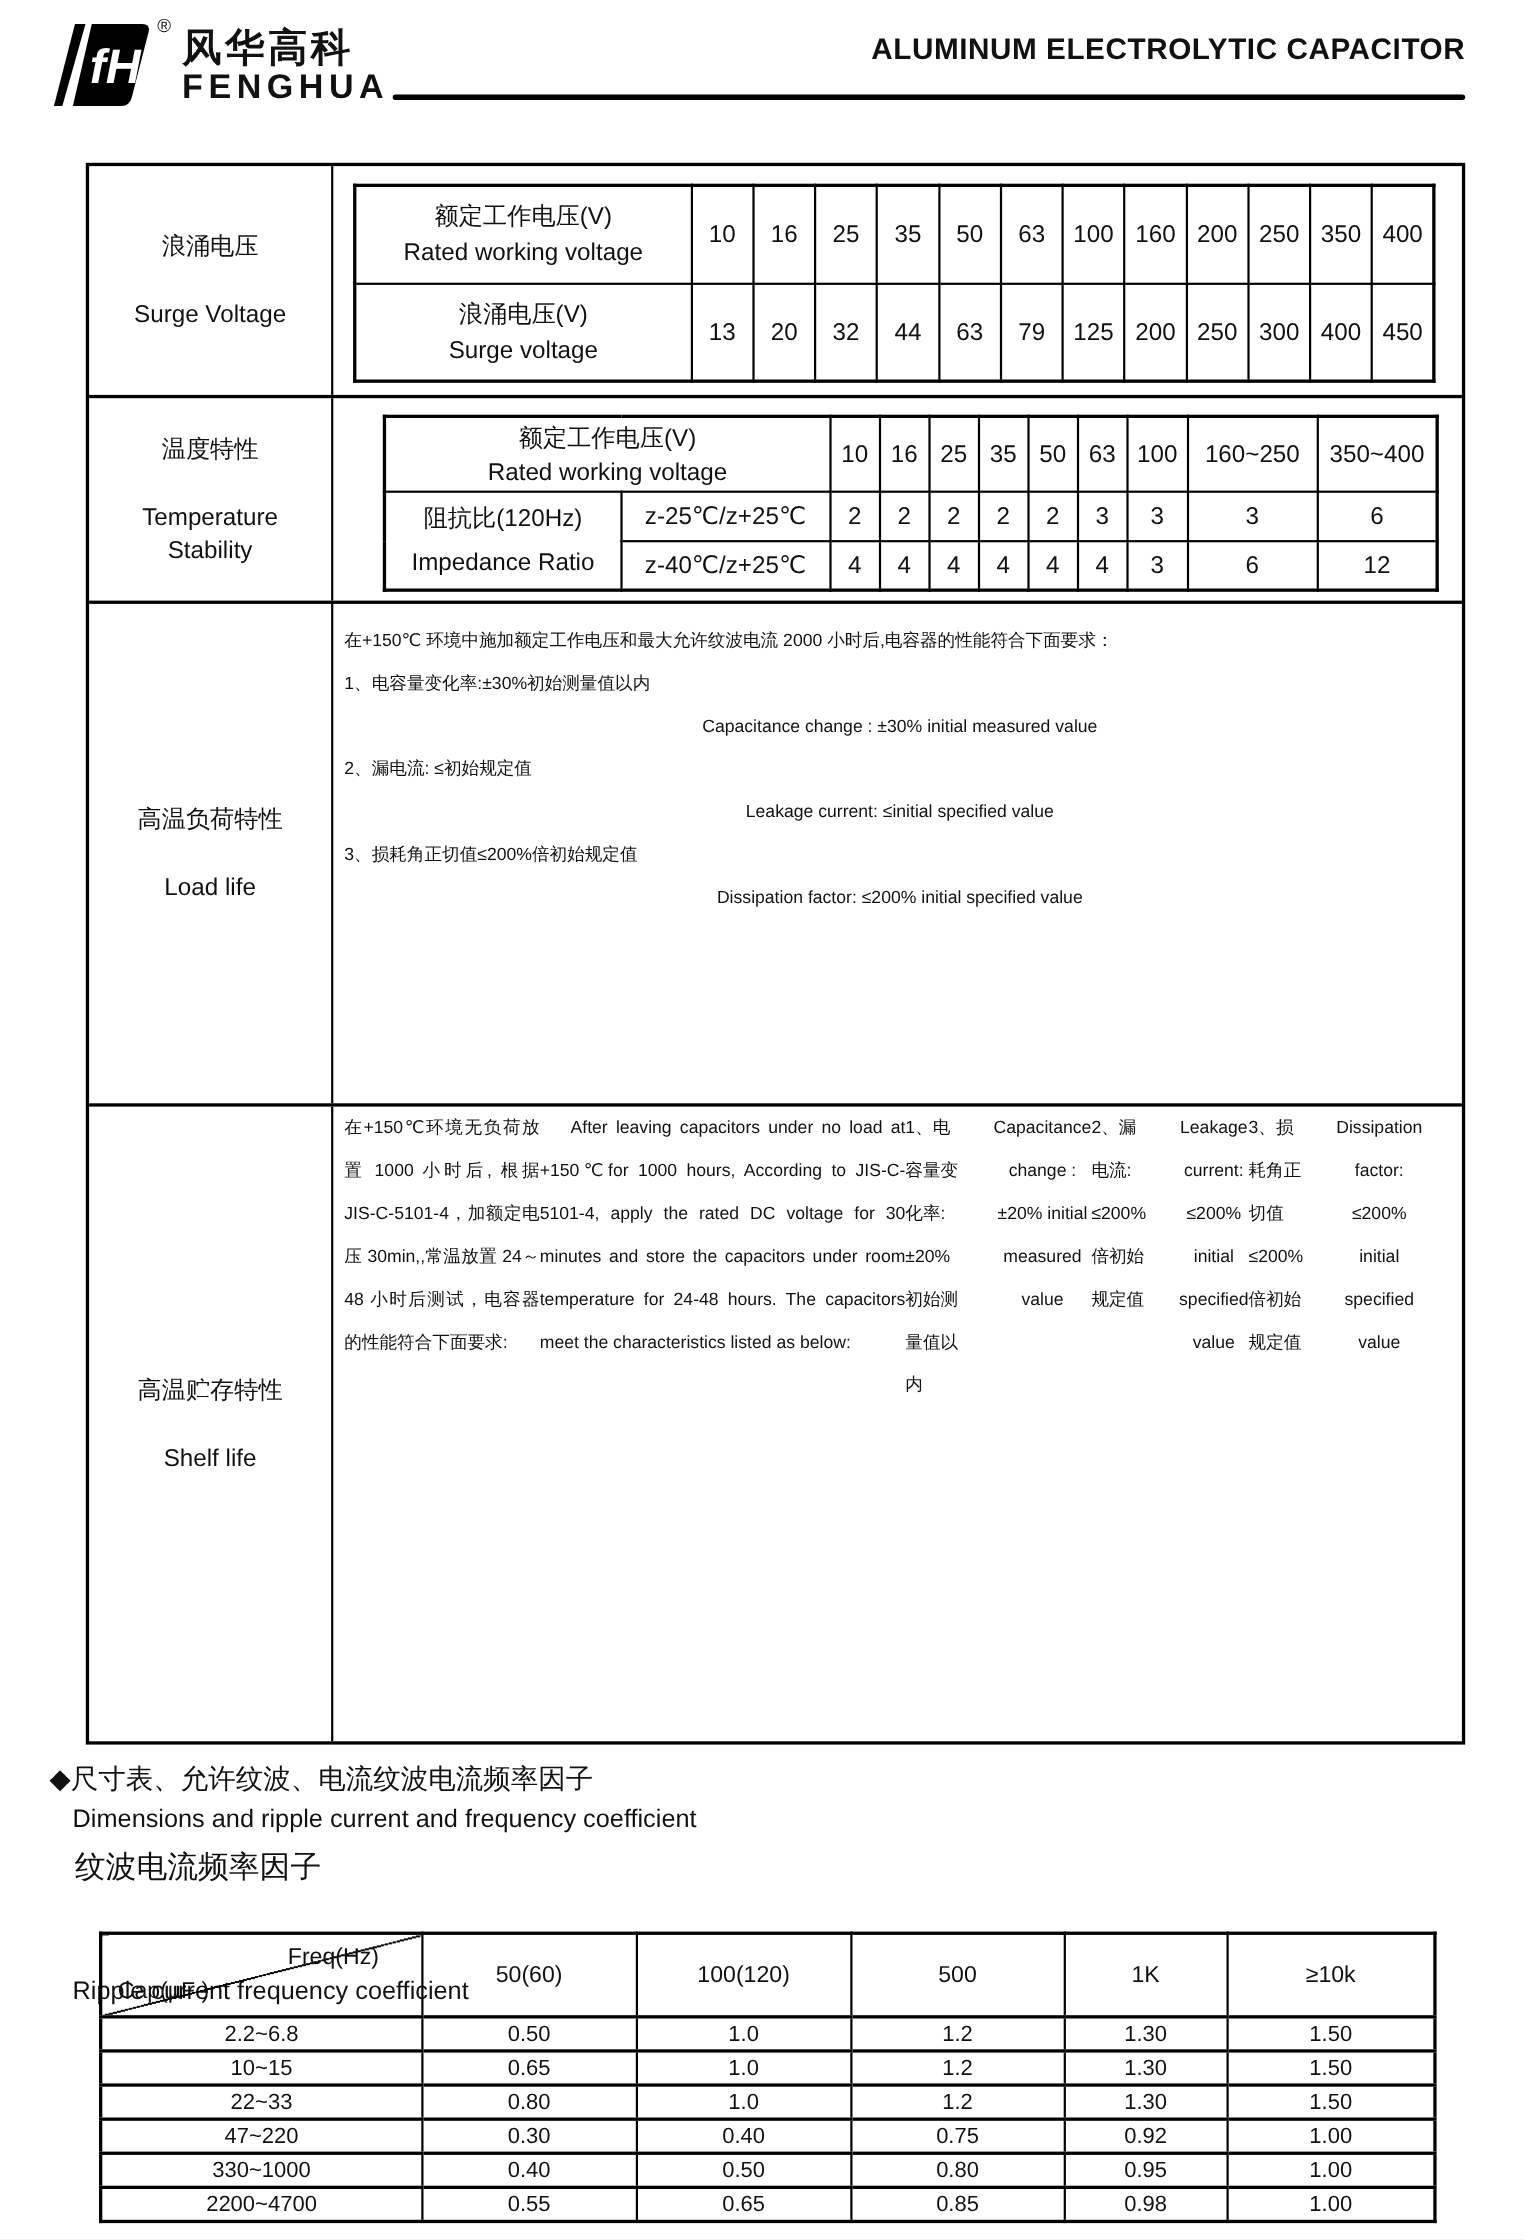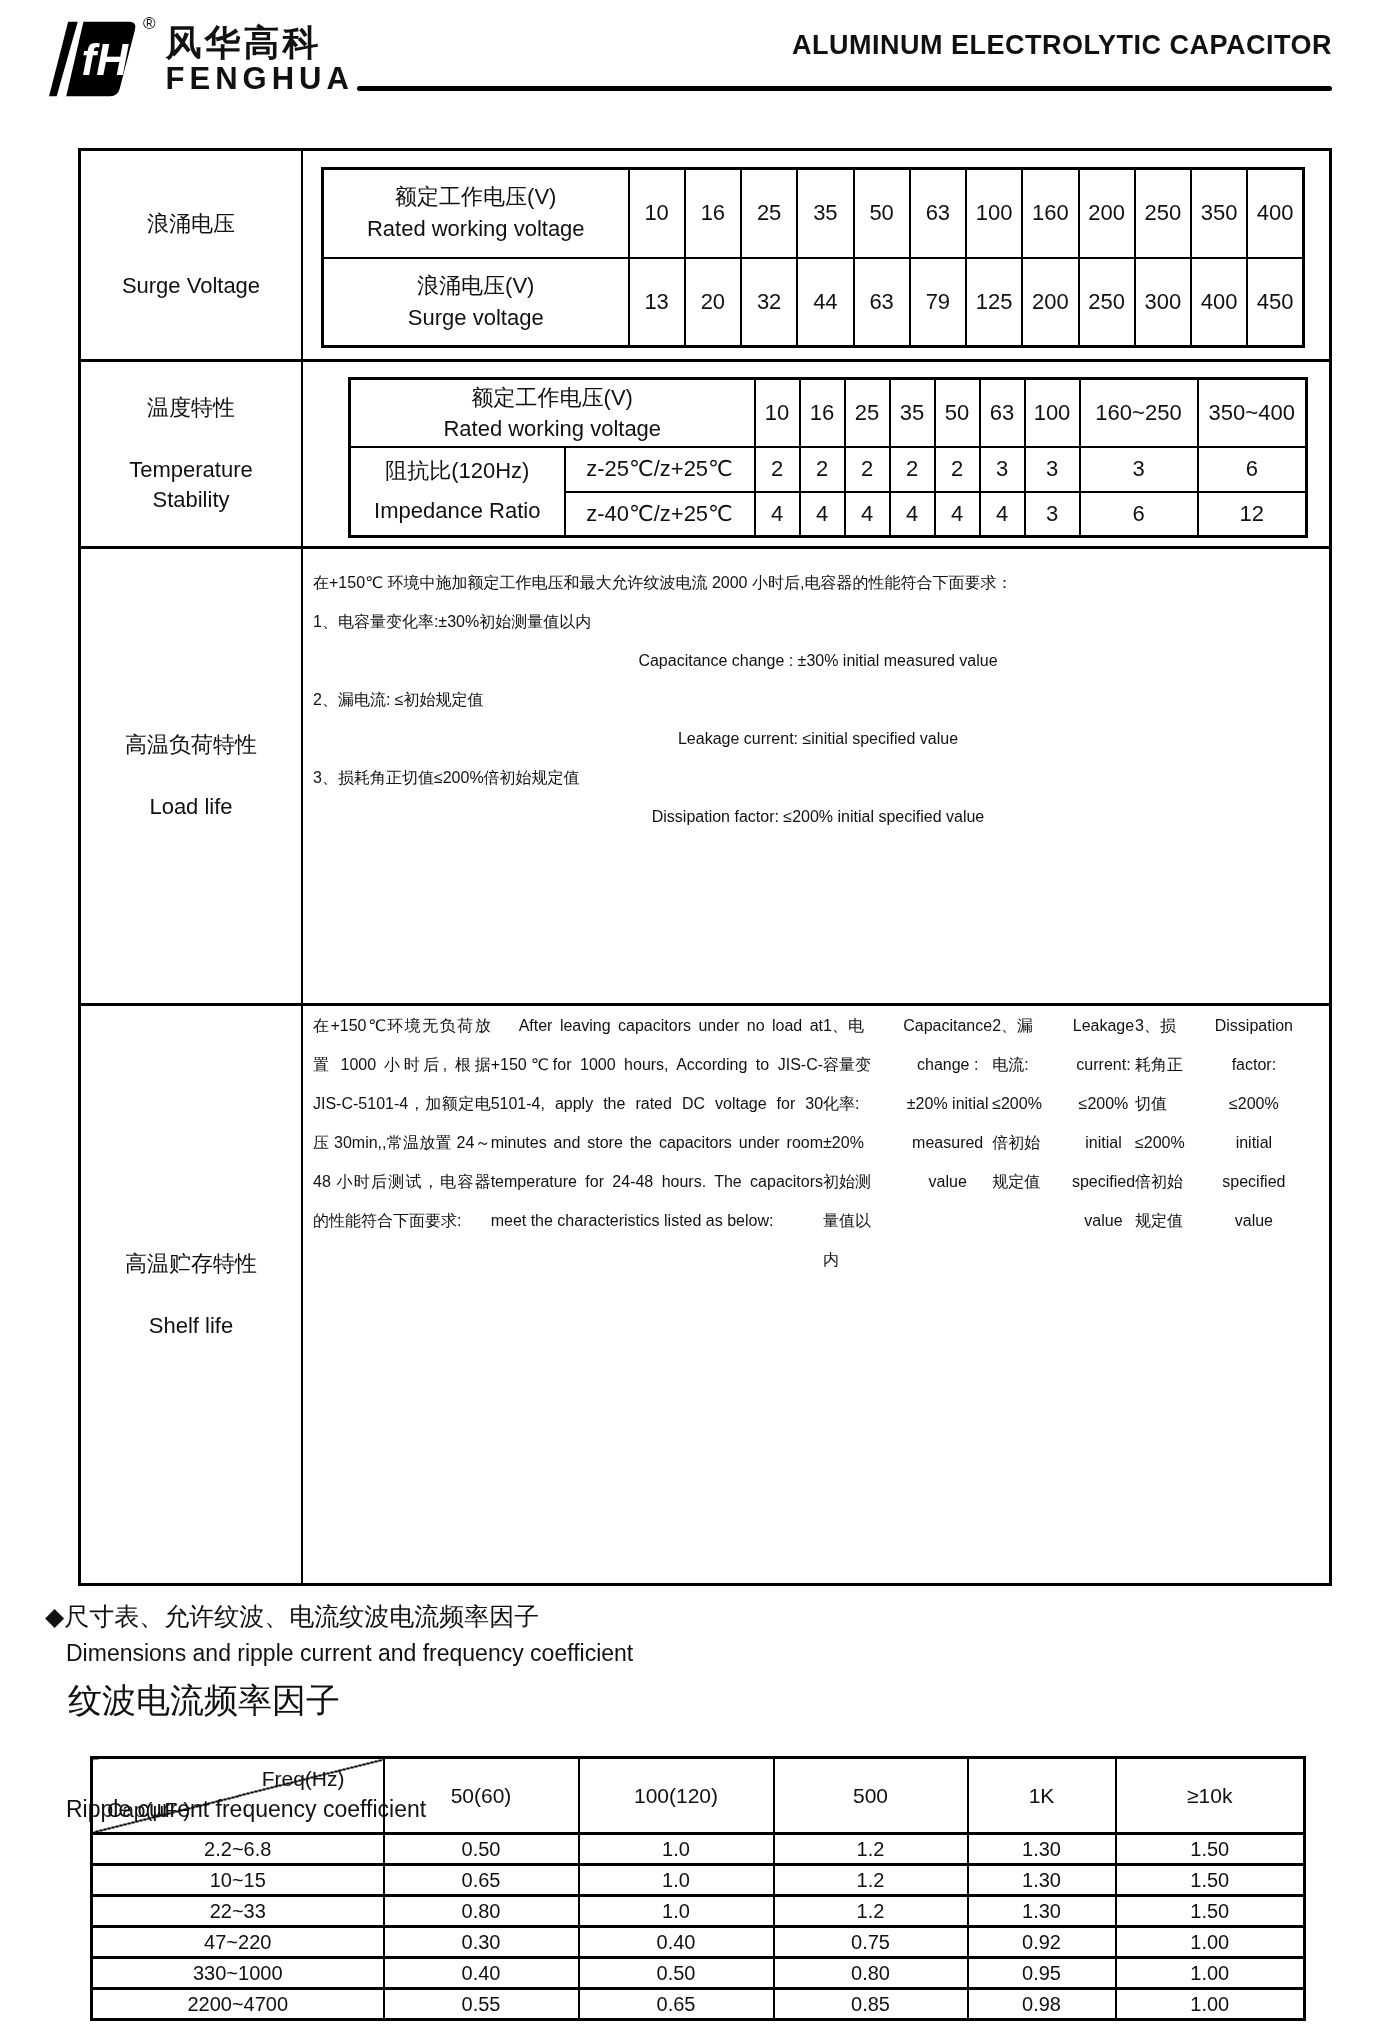--- a/index.html
+++ b/index.html
@@ -54,7 +54,7 @@
   
   .sec-cn1 { position:absolute; left:45px; top:1600px; font-size:25px; }
   .sec-en1 { position:absolute; left:66px; top:1640px; font-size:23px; }
-  .sec-cn2 { position:absolute; left:68px; top:1678px; font-size:34px;text-align:center; }
+  .sec-cn2 { position:absolute; left:68px; top:1678px; font-size:28px;text-align:center; }
   .sec-en2 { position:absolute; left:66px; top:1764px; font-size:23px;margin-top:32px; }
 
   

